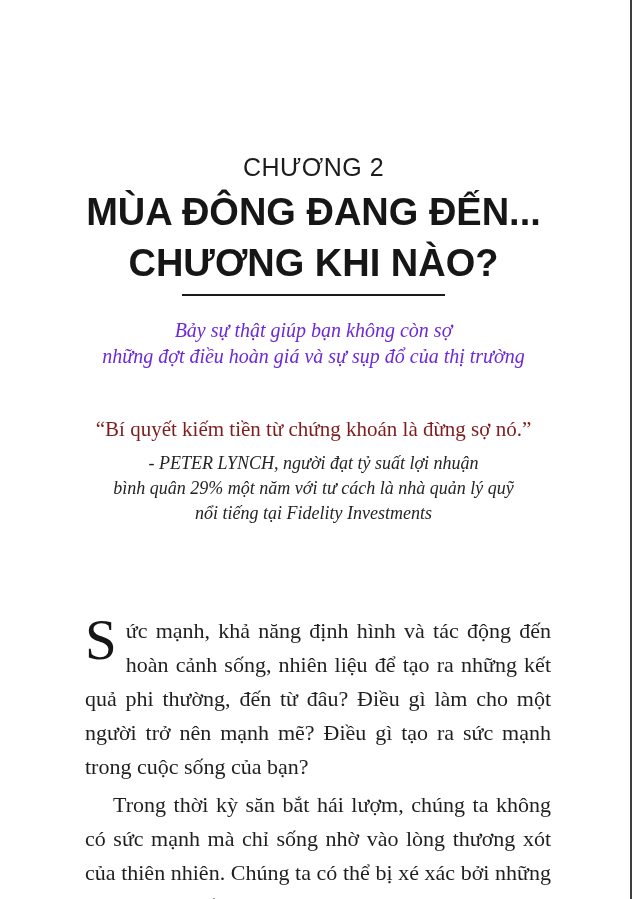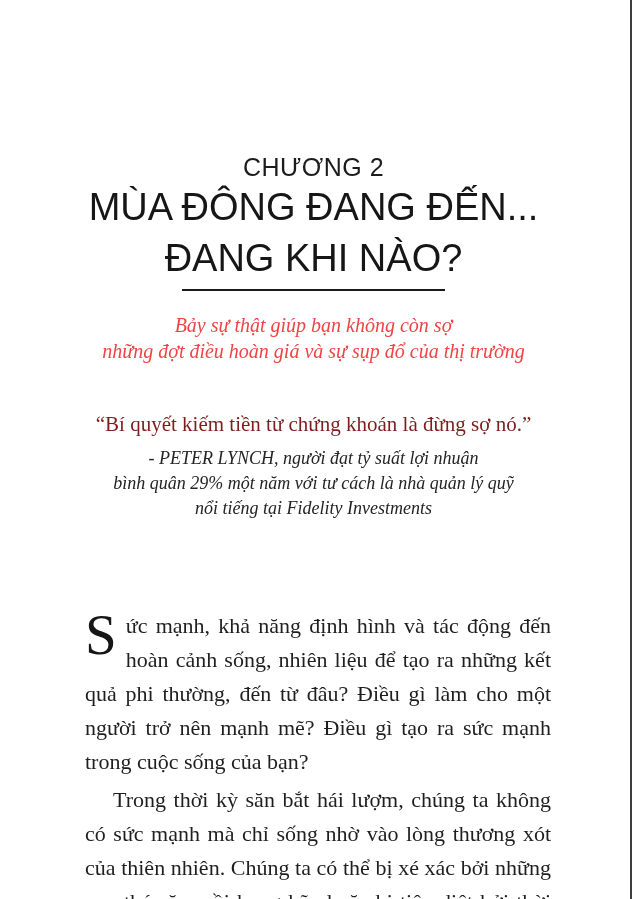--- a/index.html
+++ b/index.html
@@ -42,9 +42,10 @@
     font-family: "Liberation Sans", sans-serif;
     font-size: 38px;
     line-height: 51px;
-    font-weight: 400;
+    font-weight: 700;
     letter-spacing: 0px;
     color: #161616;
+    margin-top: 5px;
   }
   .title-rule {
     width: 263px;

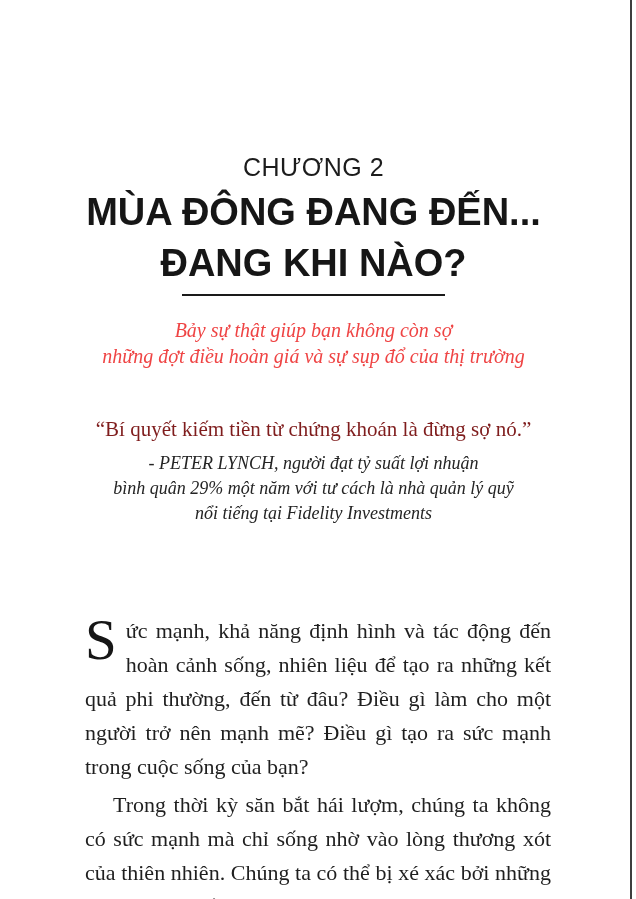--- a/index.html
+++ b/index.html
@@ -109,7 +109,7 @@
 
       <div class="chapter-title">
         <div>MÙA ĐÔNG ĐANG ĐẾN...</div>
-        <div>ĐANG KHI NÀO?</div>
+        <div>CHƯƠNG KHI NÀO?</div>
       </div>
 
       <div class="title-rule"></div>

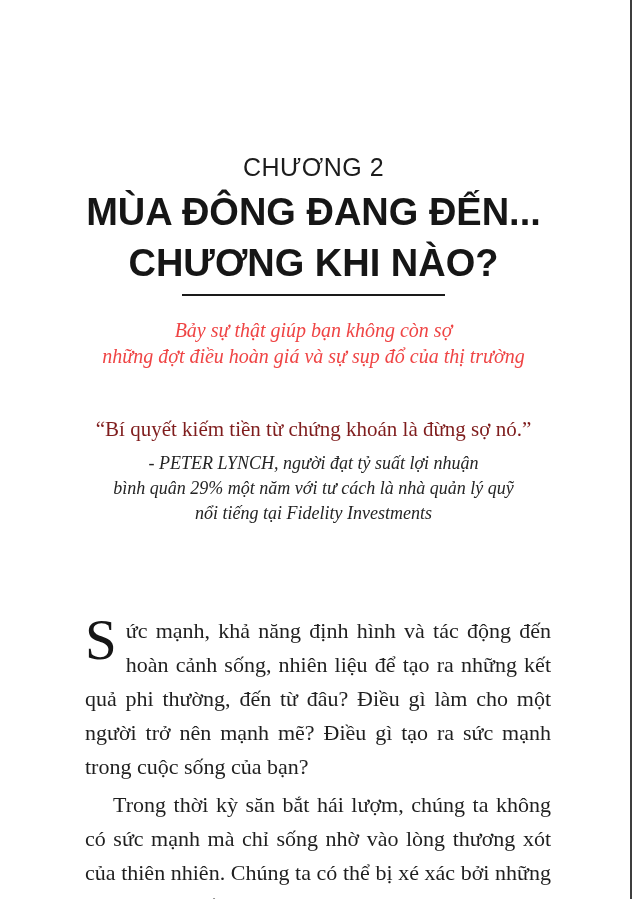--- a/index.html
+++ b/index.html
@@ -59,7 +59,7 @@
     font-size: 20px;
     line-height: 26px;
     margin-top: 21px;
-    color: #ef4444;
+    color: #6d28d9;
   }
   .quote-block {
     margin-top: 46px;

